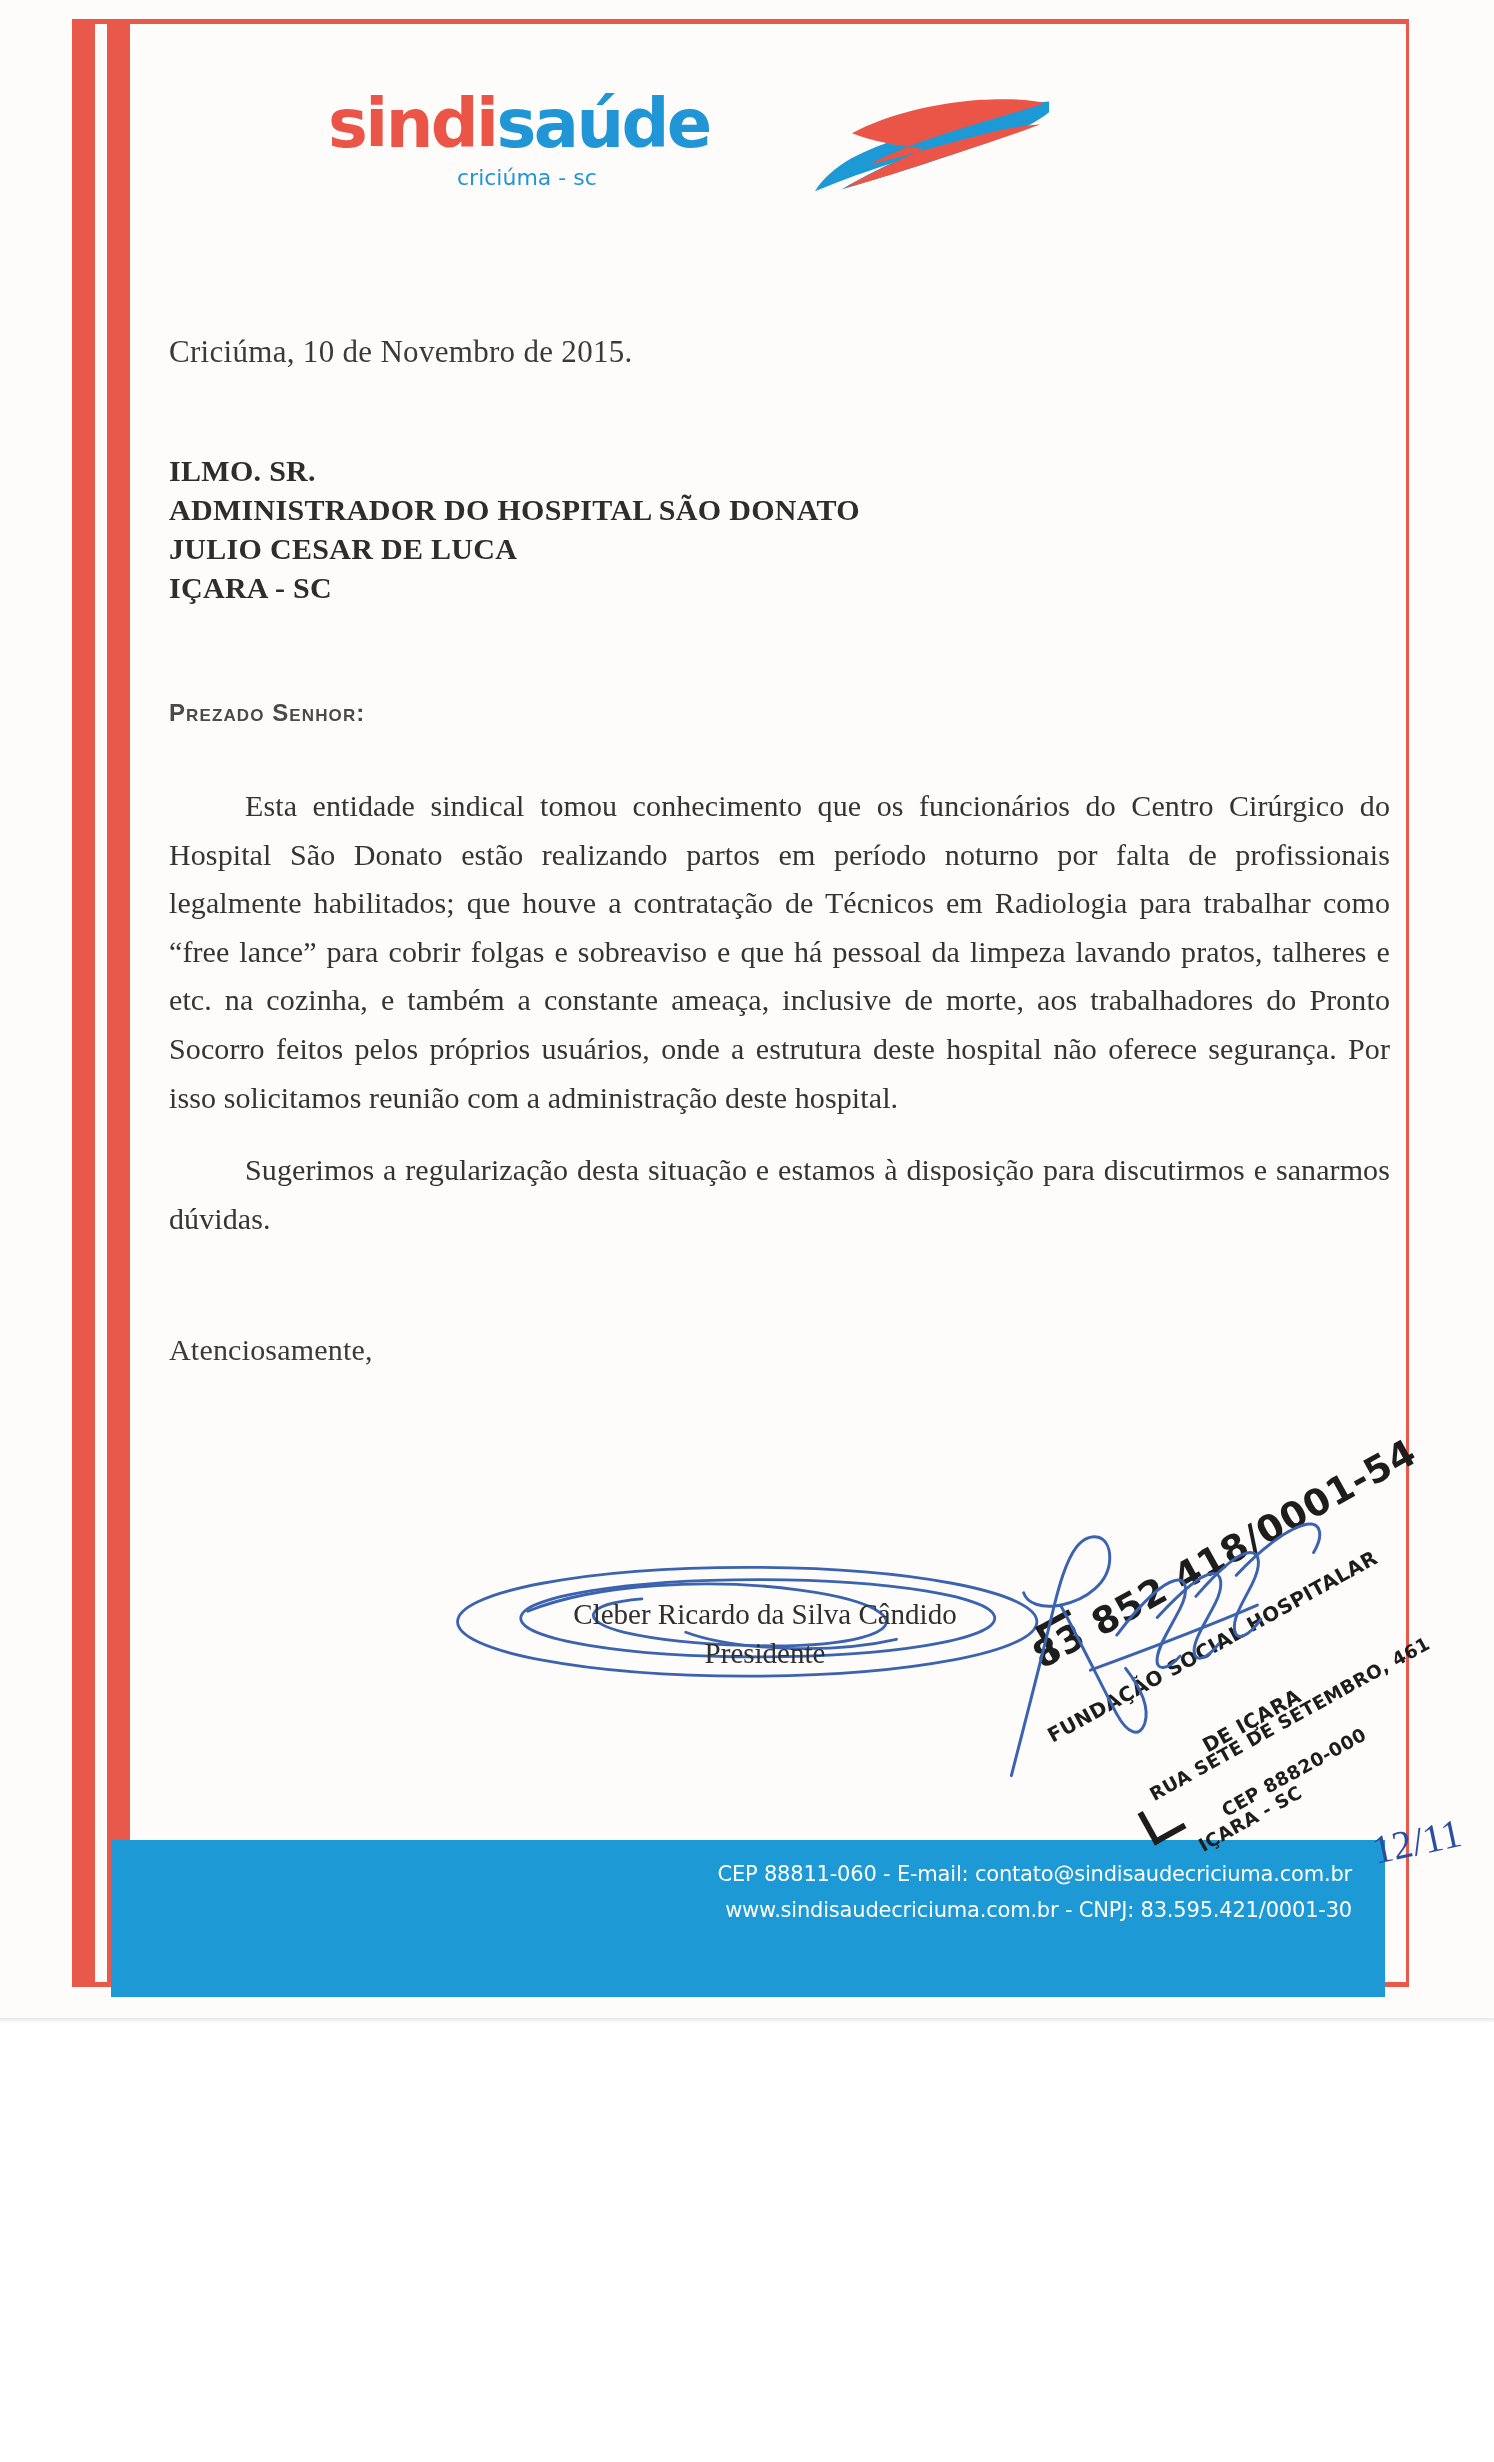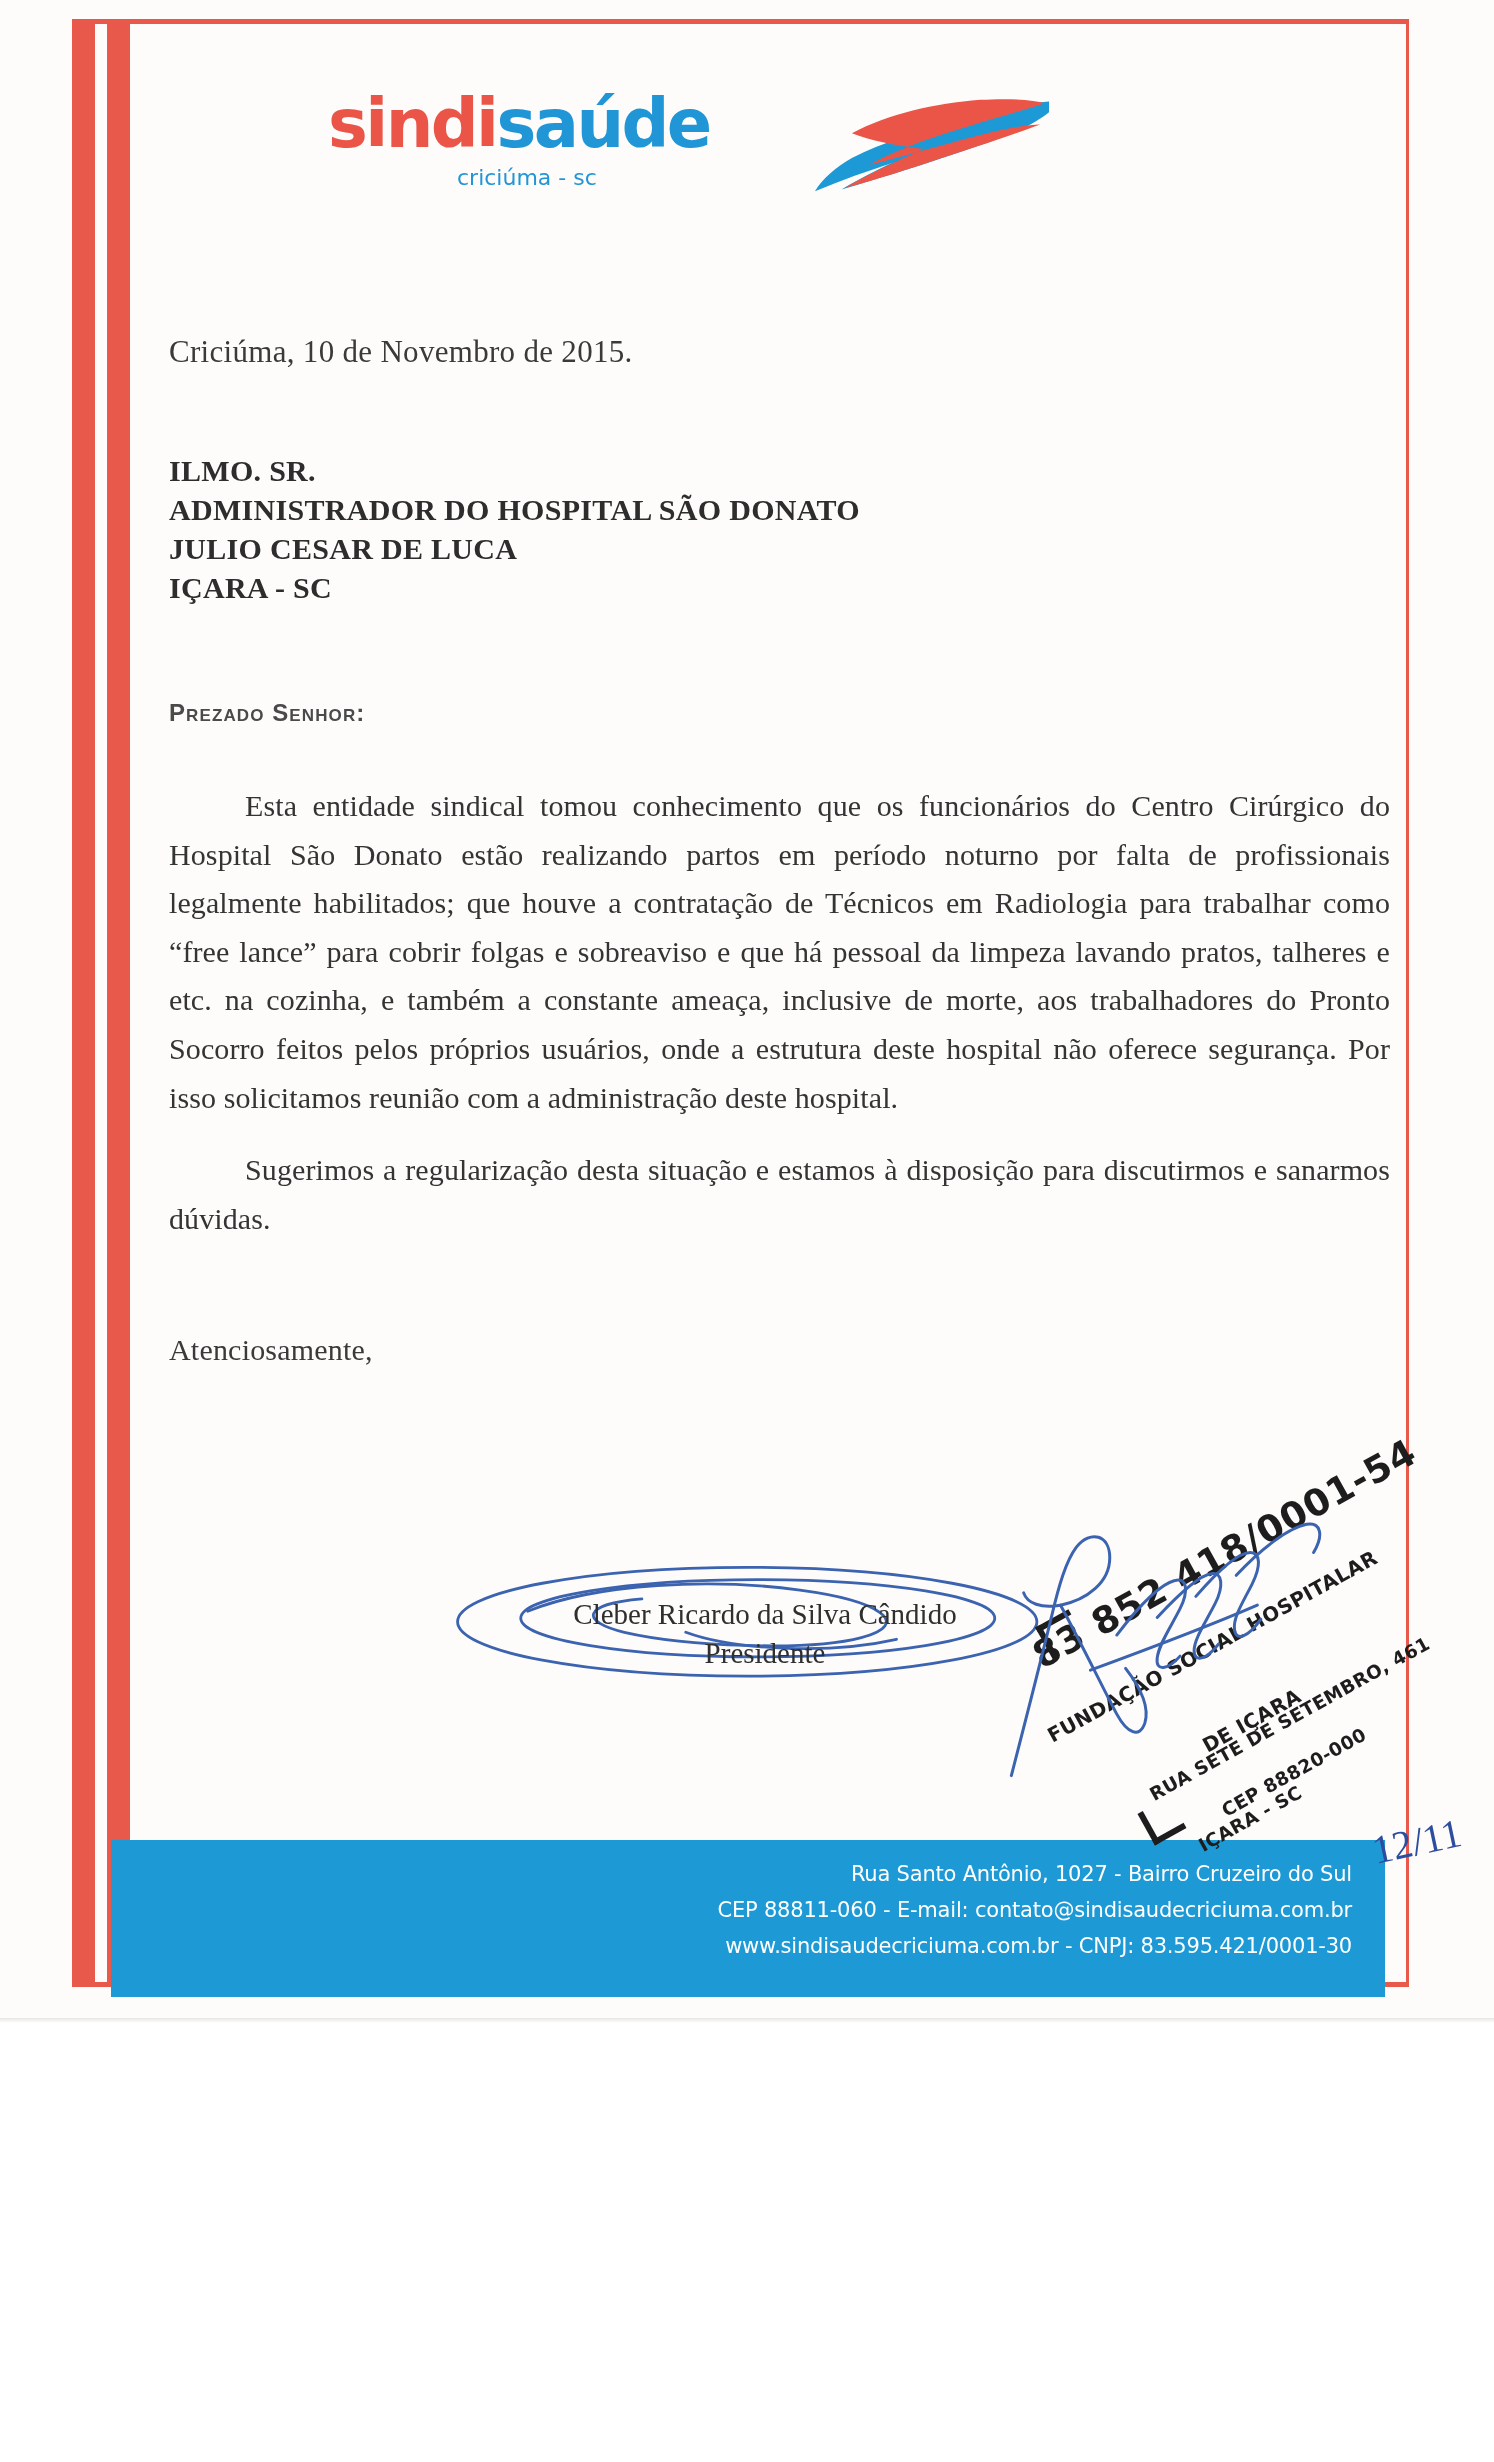--- a/index.html
+++ b/index.html
@@ -425,7 +425,6 @@
 
   <div id="footer-band">
     <div id="footer-lines">
-      <div>Rua Santo Antônio, 1027 - Bairro Cruzeiro do Sul</div>
       <div>CEP 88811-060 - E-mail: contato@sindisaudecriciuma.com.br</div>
       <div>www.sindisaudecriciuma.com.br - CNPJ: 83.595.421/0001-30</div>
     </div>

